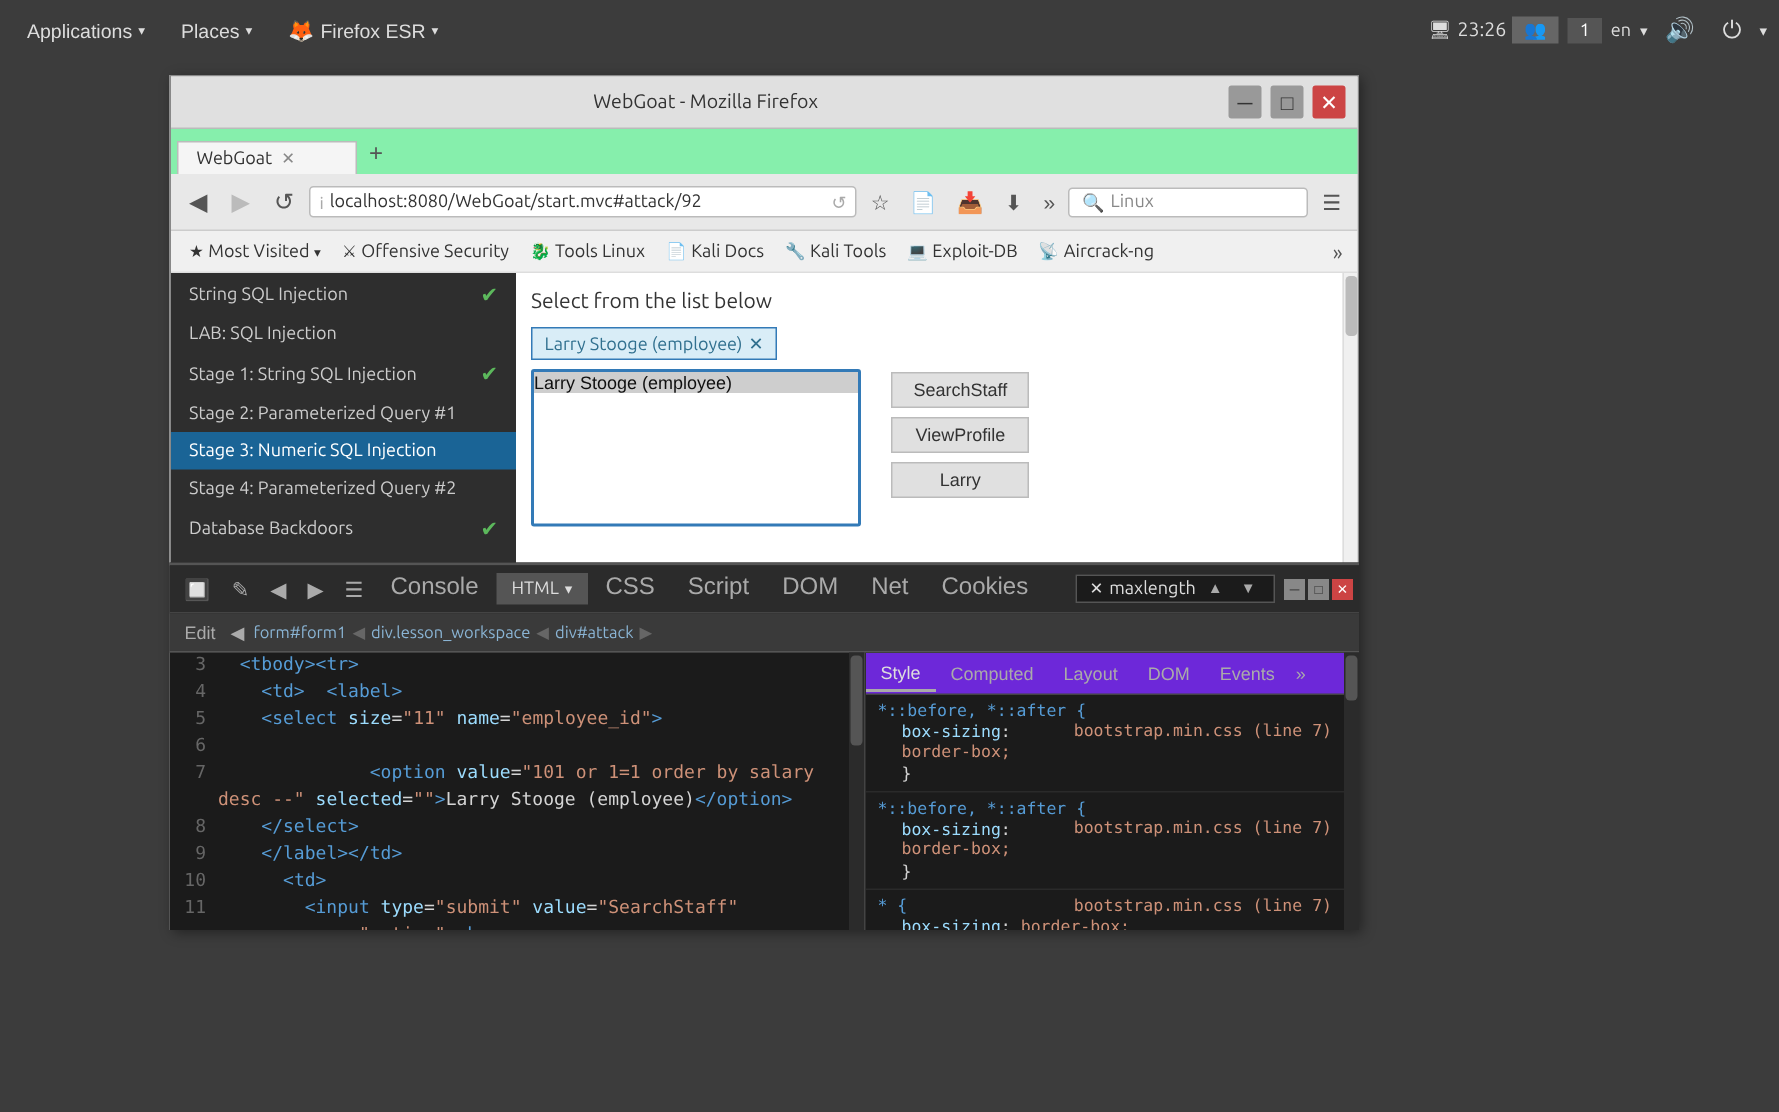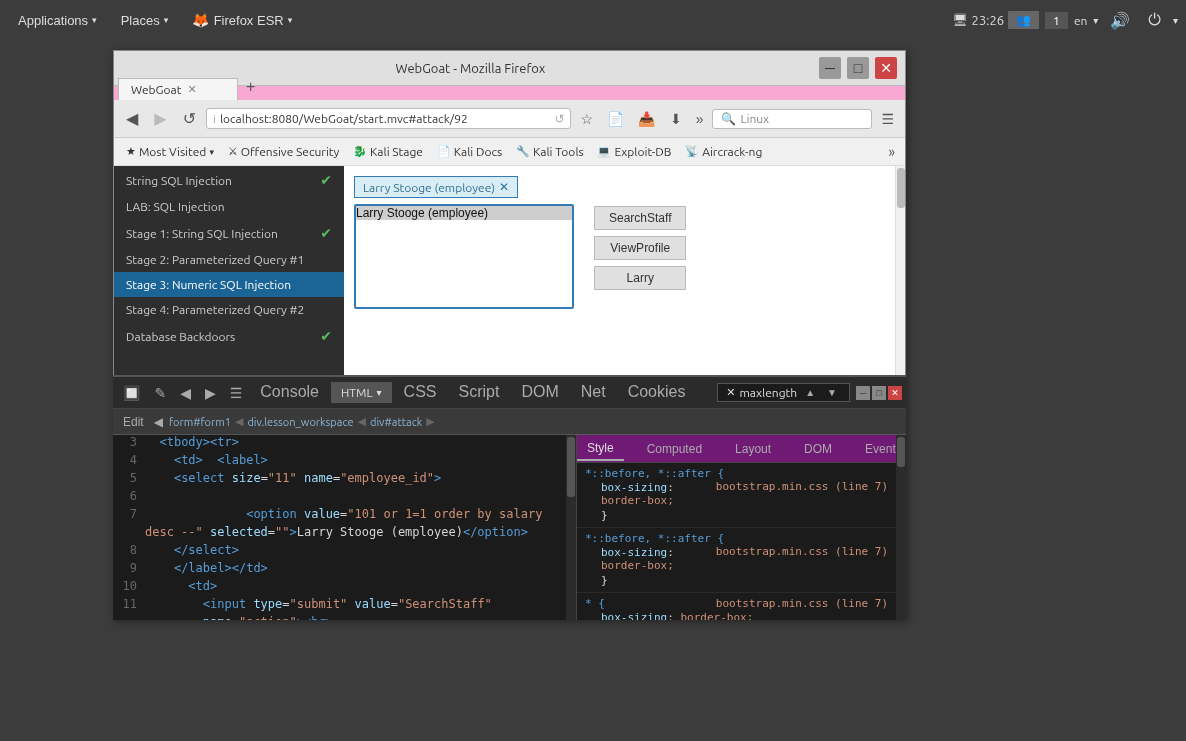--- a/index.html
+++ b/index.html
@@ -25,7 +25,7 @@
     .browser-ctrl-close { background: #cc4444; color: white; }
 
     
-    .browser-tabs { background: #f9a8d4; height: 14px; display: flex; align-items: flex-end; padding: 0 4px; }
+    .browser-tabs { background: #86efac; height: 30px; display: flex; align-items: flex-end; padding: 0 4px; }
     .browser-tab { background: #f5f5f5; border: 1px solid #bbb; border-bottom: none; padding: 4px 12px; font-size: 12px; color: #333; display: flex; align-items: center; gap: 6px; cursor: pointer; min-width: 120px; }
     .tab-close { color: #888; cursor: pointer; font-size: 11px; }
     .tab-add { background: none; border: none; padding: 4px 8px; cursor: pointer; font-size: 16px; color: #555; }

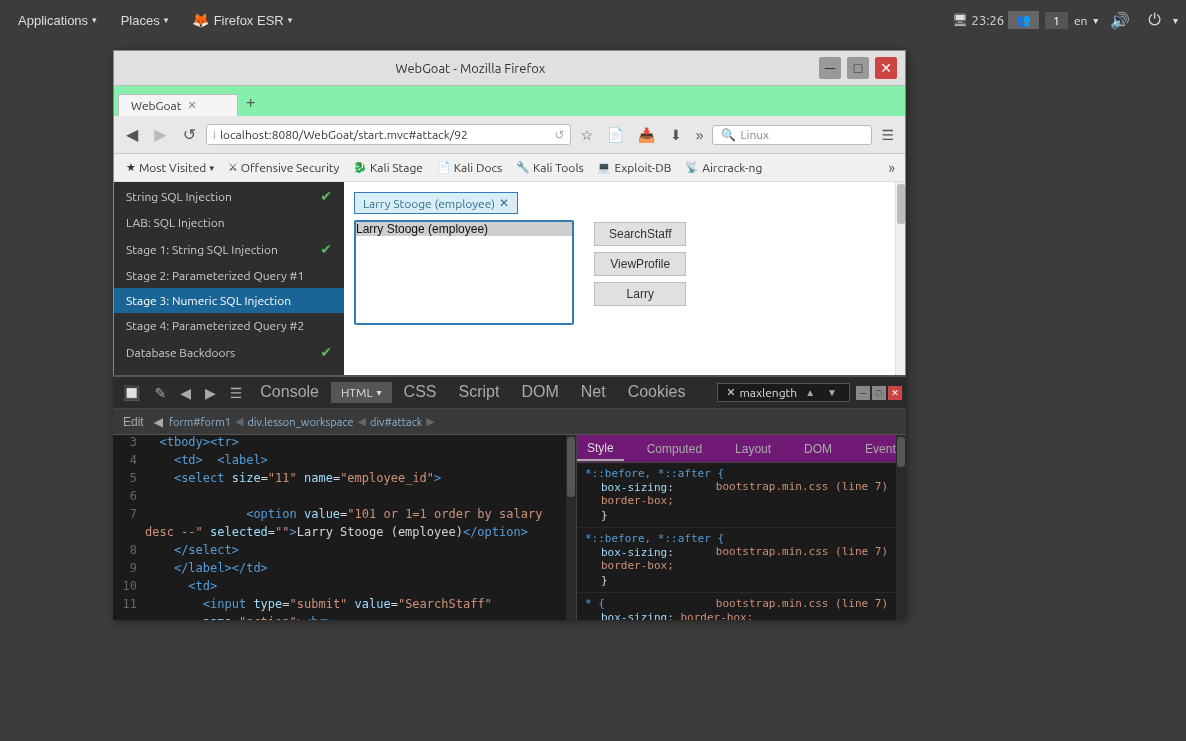--- a/index.html
+++ b/index.html
@@ -185,7 +185,7 @@
     </div>
     <div class="bookmark-item">
       <span class="bm-icon">🐉</span>
-      <span>Kali Stage</span>
+      <span>Tools Linux</span>
     </div>
     <div class="bookmark-item">
       <span class="bm-icon">📄</span>

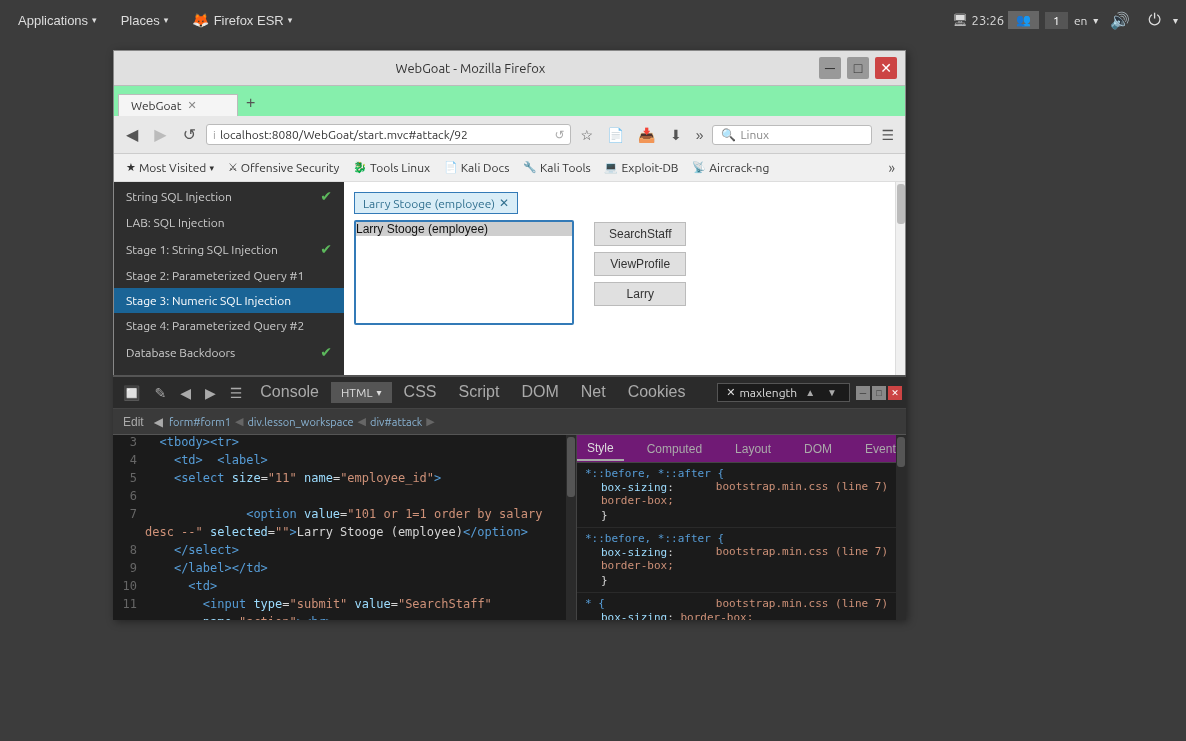--- a/index.html
+++ b/index.html
@@ -236,6 +236,7 @@
     </div>
 
     <div class="content-area">
+      <div style="font-size:14px;color:#333;margin-bottom:10px;">Select from the list below</div>
       <div style="display:flex;gap:20px;">
         <div>
           <div style="display:inline-flex;align-items:center;gap:4px;background:#d9edf7;border:1px solid #337ab7;padding:3px 8px;font-size:12px;color:#31708f;margin-bottom:6px;">

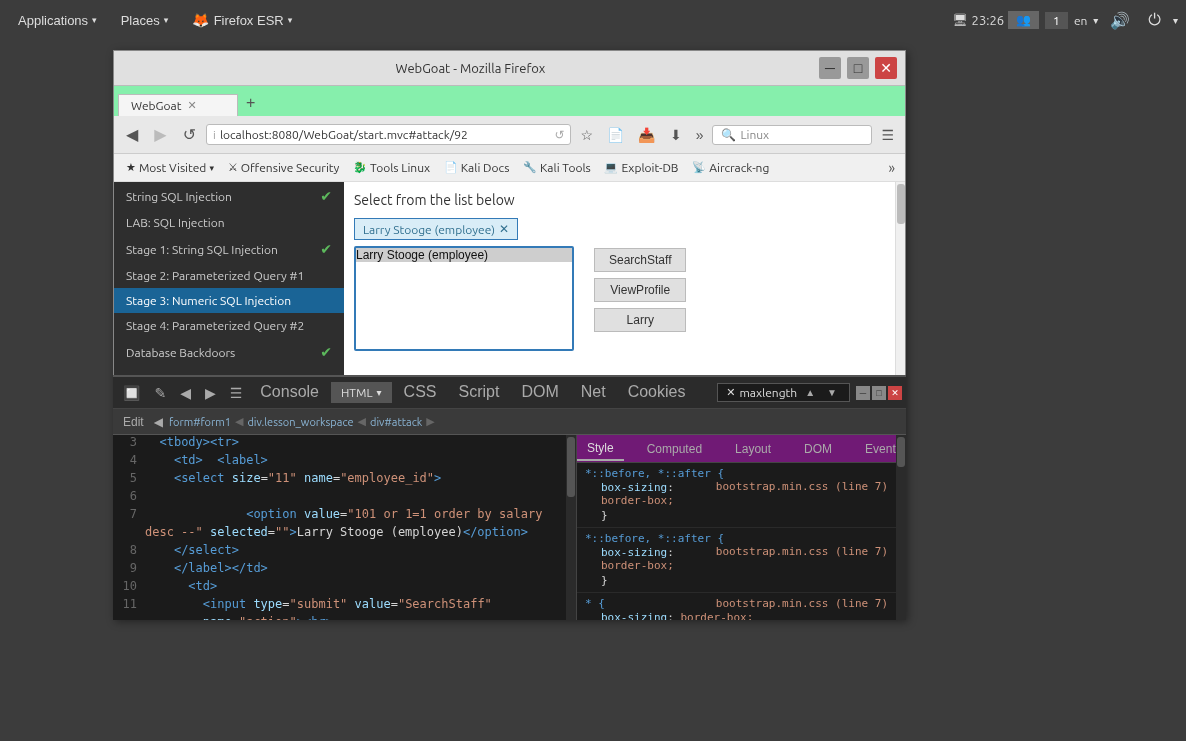--- a/index.html
+++ b/index.html
@@ -89,7 +89,7 @@
 
     
     .style-panel { width: 320px; background: #1b1b1b; border-left: 1px solid #444; overflow-y: auto; font-family: monospace; font-size: 11px; }
-    .style-toolbar { display: flex; align-items: center; background: #701a75; height: 28px; border-bottom: 1px solid #444; gap: 13px; }
+    .style-toolbar { display: flex; align-items: center; background: #6d28d9; height: 28px; border-bottom: 1px solid #444; }
     .style-tab { background: none; border: none; color: #aaa; cursor: pointer; font-size: 12px; padding: 4px 10px; }
     .style-tab.active { color: #ddd; border-bottom: 2px solid #aaa; }
     .style-rule { padding: 4px 8px; border-bottom: 1px solid #2a2a2a; color: #d4d4d4; }

